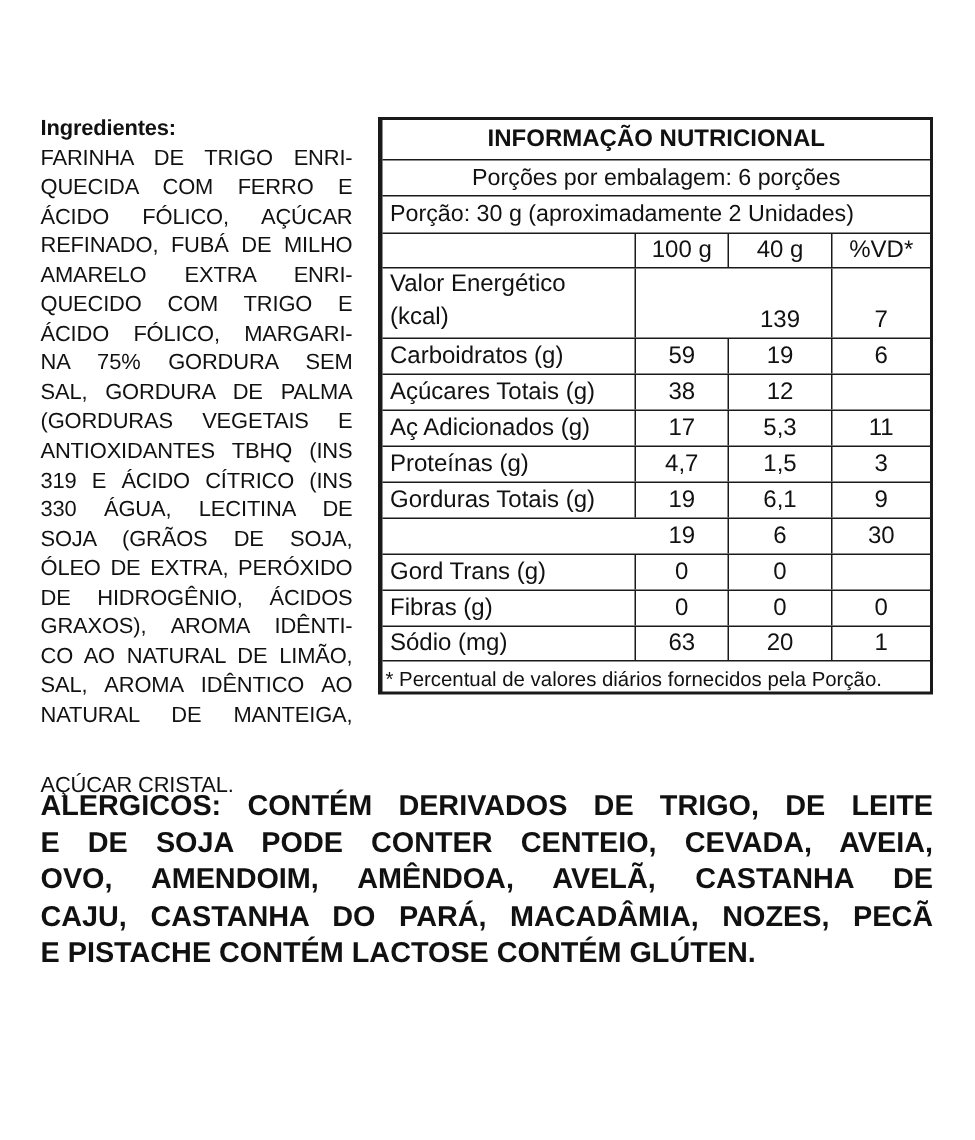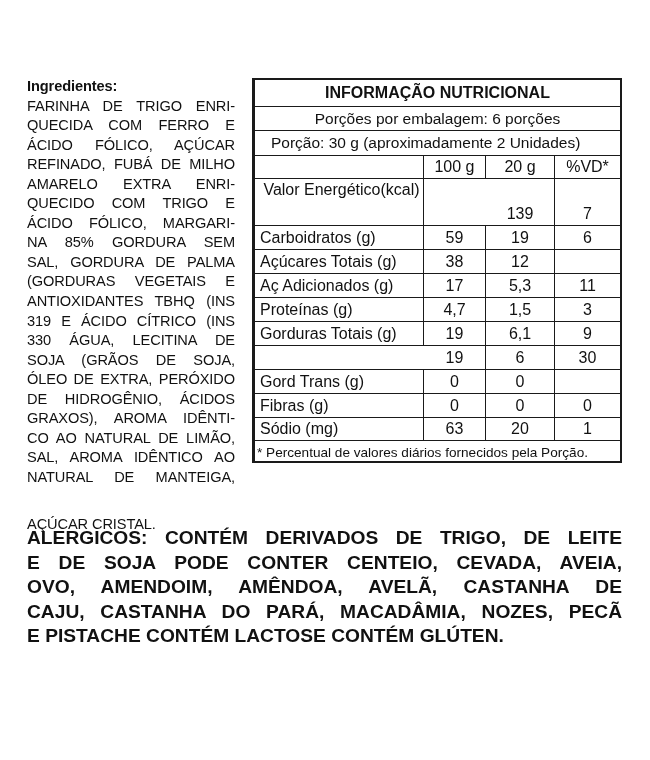--- a/index.html
+++ b/index.html
@@ -68,7 +68,7 @@
   }
   .nutri .full.left {
     justify-content: flex-start;
-    padding-left: 16px;
+    padding-left: 5px;
   }
   .nutri .full.bold {
     font-weight: bold;

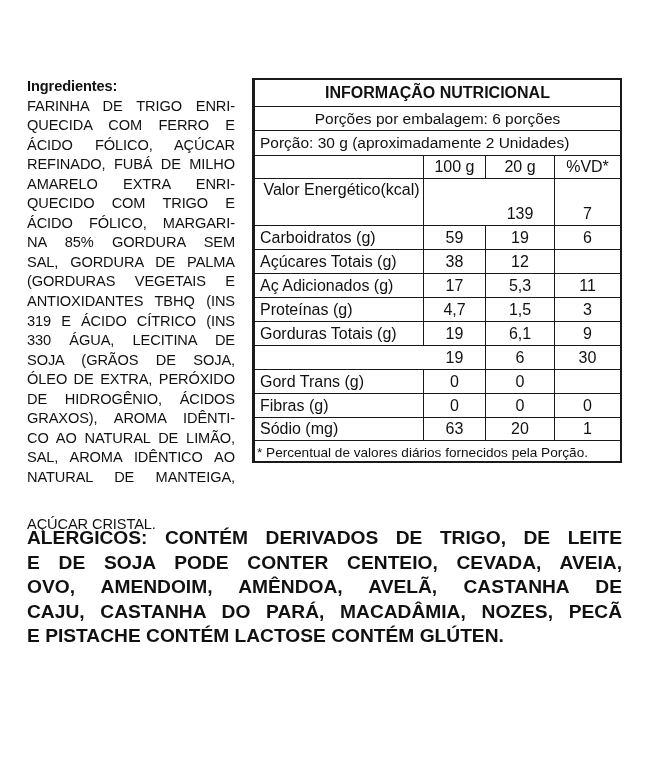--- a/index.html
+++ b/index.html
@@ -165,7 +165,7 @@
   <div class="row" style="top:76px;height:23px;">
     <div class="cell label"></div>
     <div class="cell c1">100 g</div>
-    <div class="cell c2">20 g</div>
+    <div class="cell c2">40 g</div>
     <div class="cell c3">%VD*</div>
   </div>
   <div class="row tall" style="top:99px;height:47px;">

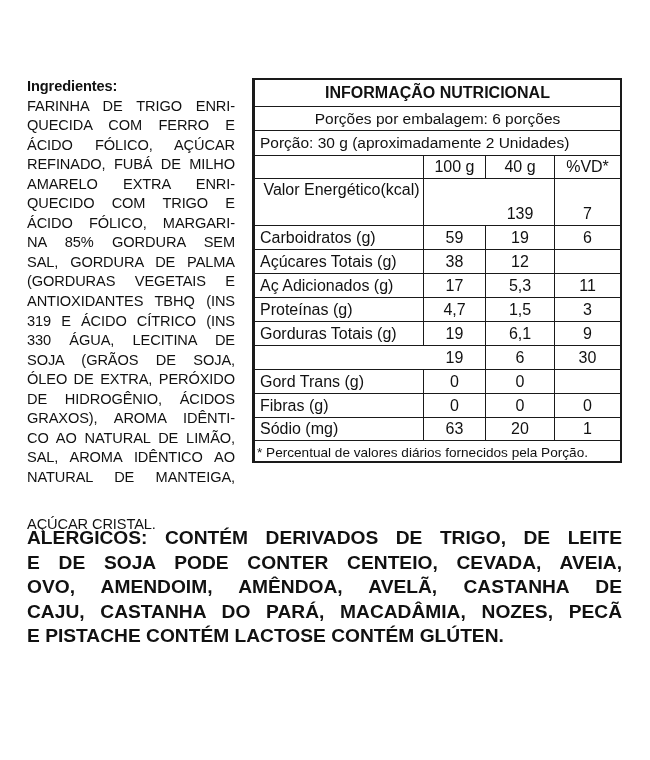--- a/index.html
+++ b/index.html
@@ -101,7 +101,7 @@
   .nutri .cell.c3 { left: 300px; right: 0; }
   .nutri .tall .cell { align-items: flex-end; padding-bottom: 2px; }
   .nutri .tall .cell.label {
-    flex-direction: row;
+    flex-direction: column;
     align-items: flex-start;
     justify-content: center;
     line-height: 22px;

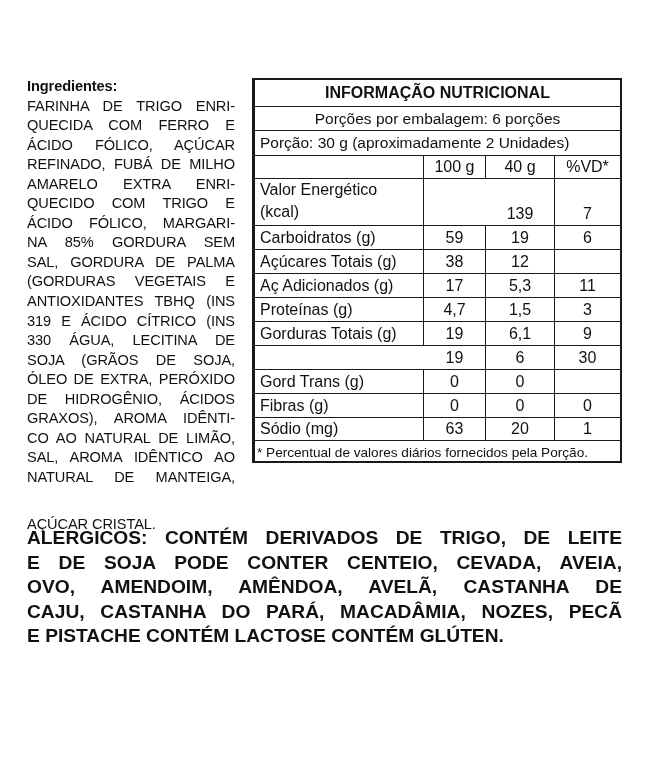--- a/index.html
+++ b/index.html
@@ -136,7 +136,7 @@
   <span class="line" style="white-space: normal;">AMARELO EXTRA ENRI-</span>
   <span class="line" style="white-space: normal;">QUECIDO COM TRIGO E</span>
   <span class="line" style="white-space: normal;">ÁCIDO FÓLICO, MARGARI-</span>
-  <span class="line" style="white-space: normal;">NA 85% GORDURA SEM</span>
+  <span class="line" style="white-space: normal;">NA 75% GORDURA SEM</span>
   <span class="line" style="white-space: normal;">SAL, GORDURA DE PALMA</span>
   <span class="line" style="white-space: normal;">(GORDURAS VEGETAIS E</span>
   <span class="line" style="white-space: normal;">ANTIOXIDANTES TBHQ (INS</span>

